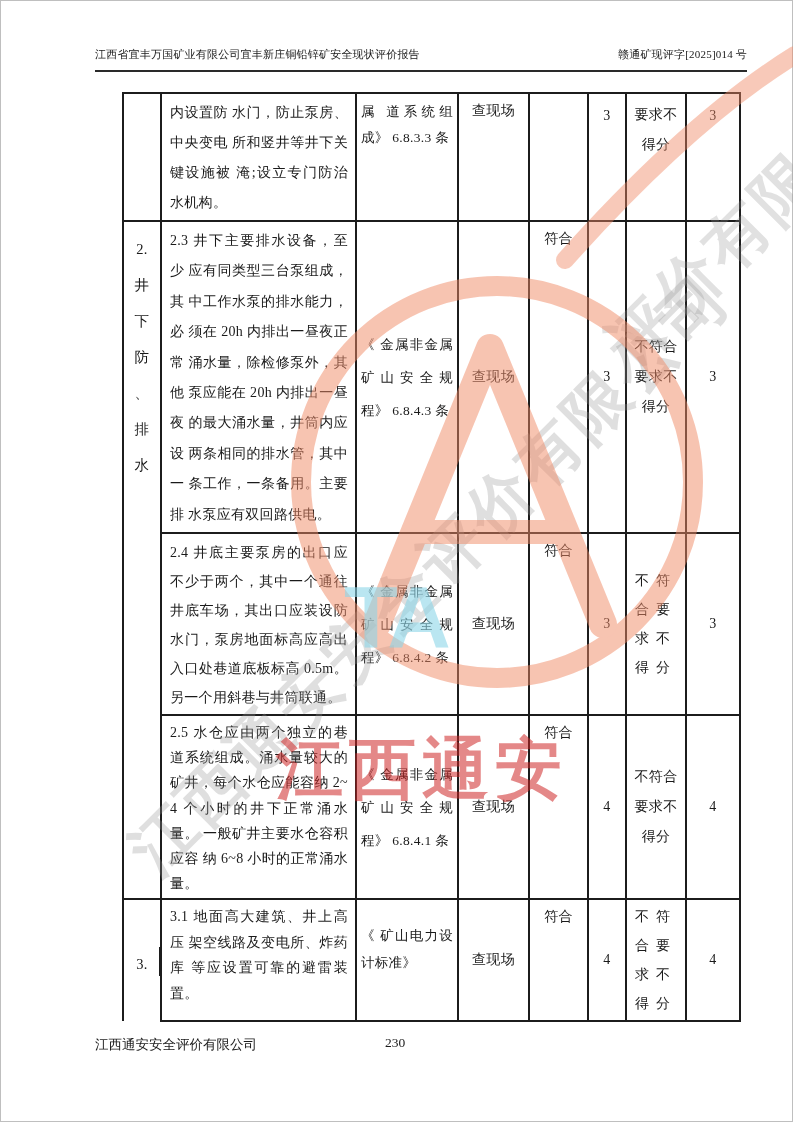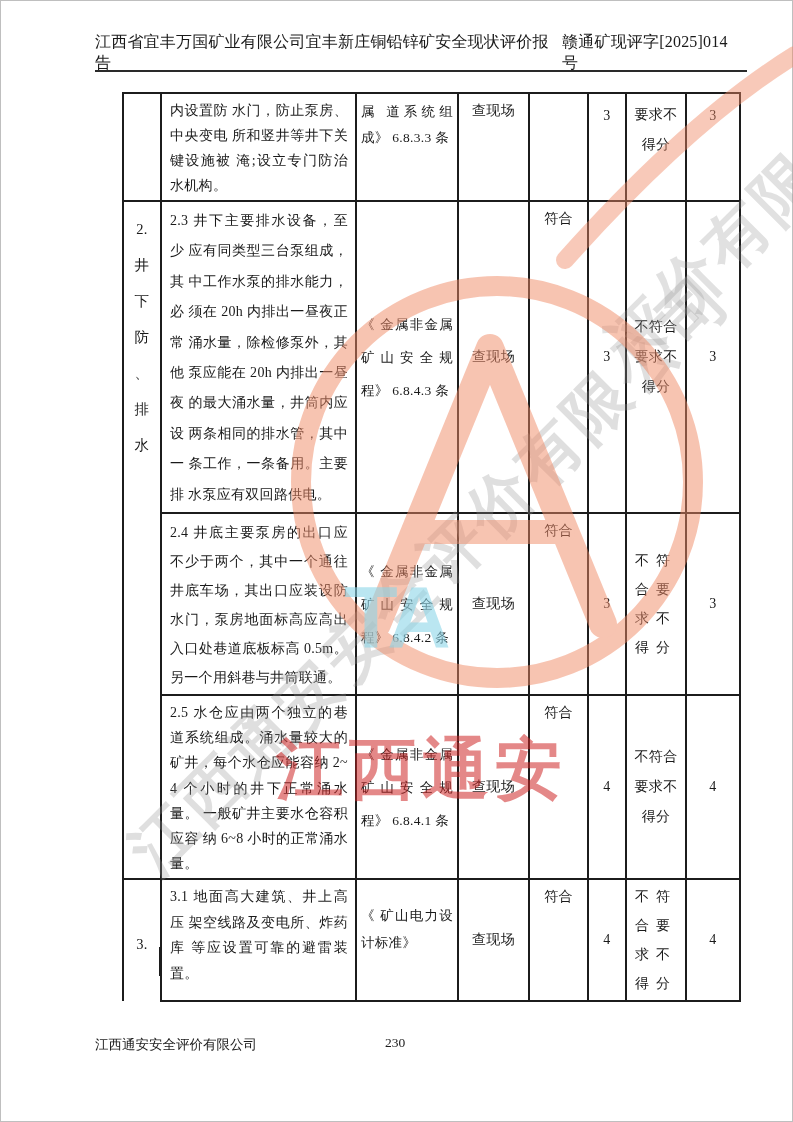--- a/index.html
+++ b/index.html
@@ -11,7 +11,7 @@
   .page-frame{position:absolute;left:0;top:0;right:0;bottom:0;border:1px solid #bfbfbf;pointer-events:none;}
 
   
-  .hdr{position:absolute;left:95px;top:32px;width:652px;display:flex;justify-content:center;font-size:16px;letter-spacing:0.2px;}
+  .hdr{position:absolute;left:95px;top:47px;width:652px;display:flex;justify-content:space-between;font-size:11px;letter-spacing:0.2px;}
   .hdr-rule{position:absolute;left:95px;top:70px;width:652px;border-top:2px solid #2a2a2a;}
 
   

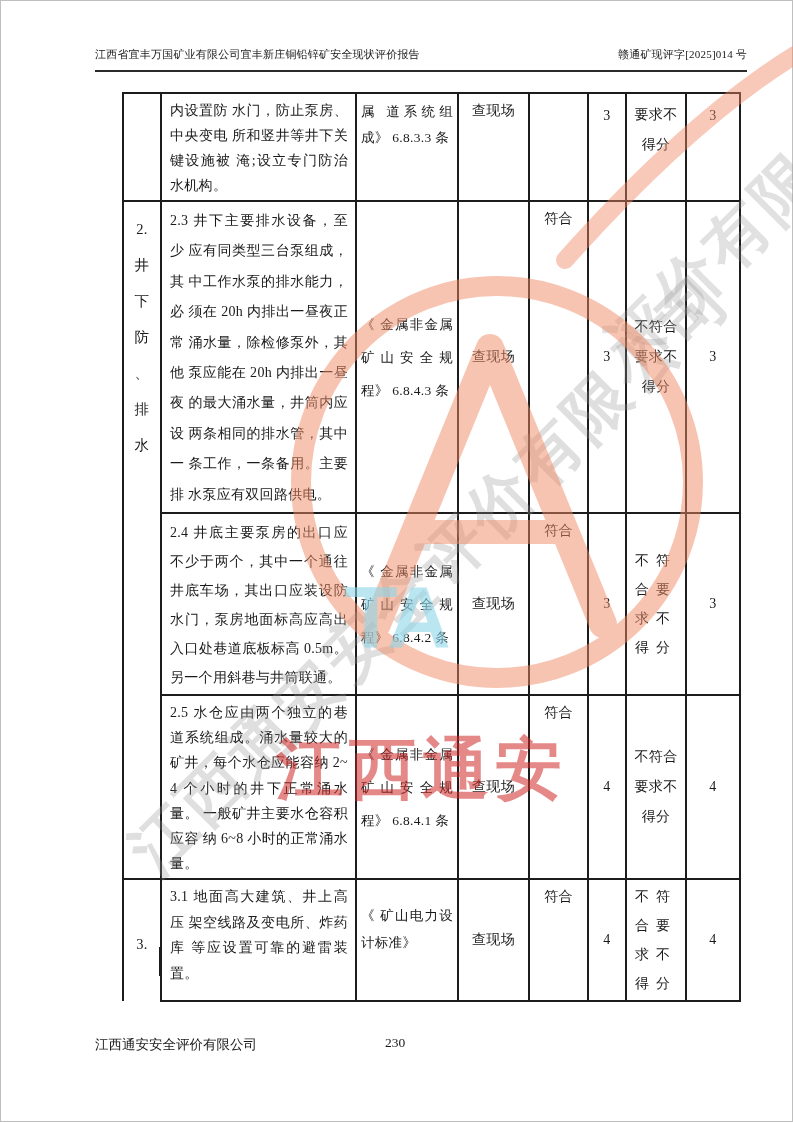--- a/index.html
+++ b/index.html
@@ -26,7 +26,7 @@
   .c-label3{text-align:center;vertical-align:top;padding-top:56px;border-bottom:none;font-size:14.5px;}
   .c-content{text-align:justify;vertical-align:top;padding:4px 7px 2px 8px;}
   tr.r1 td{vertical-align:top;}
-  tr.r1 .c-content{line-height:25px;}
+  tr.r1 .c-content{line-height:30px;}
   tr.r2 .c-content{line-height:30.4px;margin-top:20px;}
   tr.r3 .c-content{line-height:29px;}
   tr.r4 .c-content{line-height:25.2px;}

